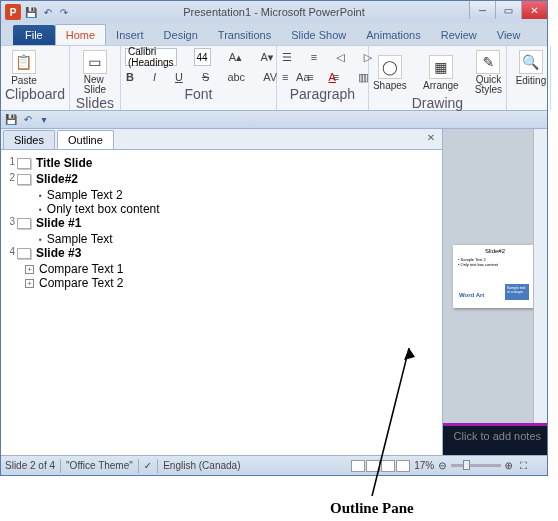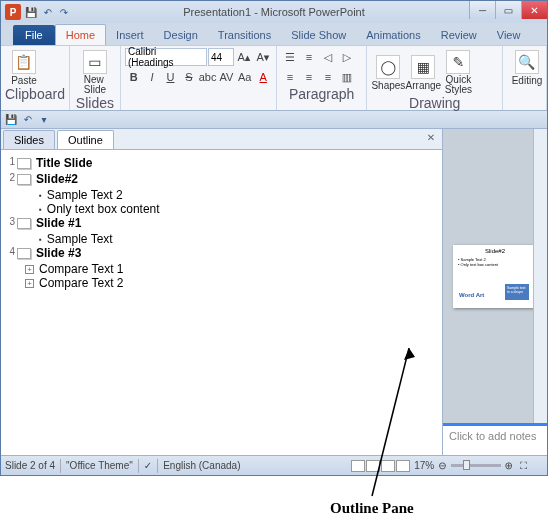--- a/index.html
+++ b/index.html
@@ -26,7 +26,7 @@
 .group-label { text-align:center; font-size:14px; color:#556; padding-bottom:14px;}
 .big-btn { display:flex; flex-direction:column; align-items:center; width:38px; padding-top:2px; font-size:10px; color:#333;}
 .big-btn .ic { width:24px; height:24px; border:1px solid #ccc; background:#fff; margin-bottom:1px; display:flex; align-items:center; justify-content:center; font-size:14px;}
-.group-row { display:flex; gap:1px; align-items:center;}
+.group-row { display:flex; gap:17px; align-items:center;}
 .font-sel { border:1px solid #b5c4d8; background:#fff; height:18px; font-size:10px; padding:0 2px; display:flex; align-items:center;}
 .font-name { width:82px; }
 .font-size { width:26px; }

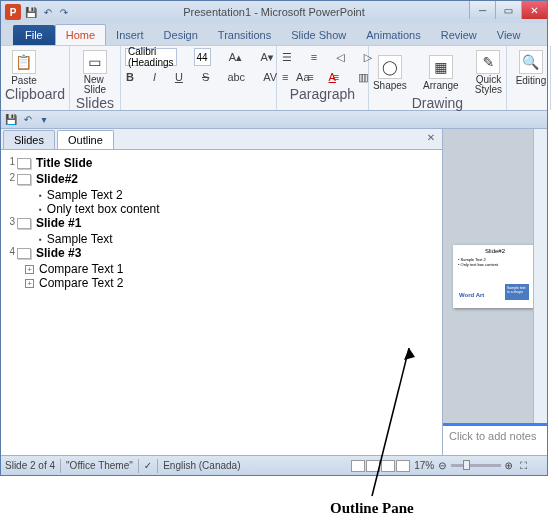--- a/index.html
+++ b/index.html
@@ -148,6 +148,7 @@
             </span>
         </div>
       </div>
+      <div class="group-label">Font</div>
     </div>
     <div class="group" style="width:92px">
       <div>

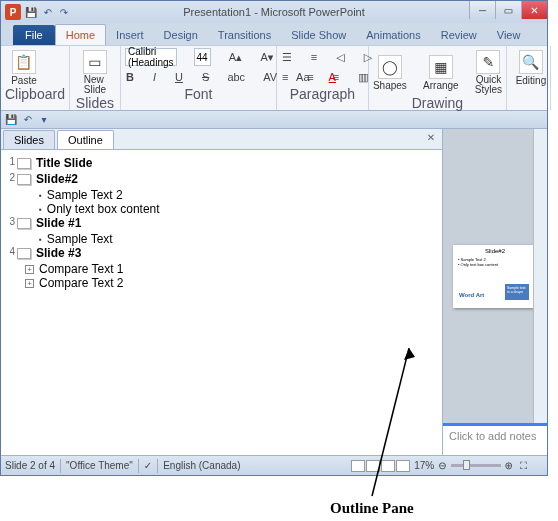--- a/index.html
+++ b/index.html
@@ -59,7 +59,7 @@
 .slide-thumb .wa { color:#2a5aaa; font-weight:bold; font-size:6px; position:absolute; left:6px; bottom:10px;}
 .slide-thumb .shape { position:absolute; right:8px; bottom:8px; width:24px; height:16px; background:#4a7ac0; color:#fff; font-size:3.5px; padding:2px; }
 .vscroll { width:14px; background:#e8eef6; border-left:1px solid #bbb; position:absolute; right:0; top:0; bottom:0;}
-.notes { height:32px; background:#ffffff; border-top:3px solid #3b82f6; padding:4px 6px; font-size:11px; color:#888;}
+.notes { height:32px; background:#0f172a; border-top:3px solid #a21caf; padding:4px 6px; font-size:11px; color:#888;text-align:right;}
 
 .statusbar { height:20px; background:linear-gradient(#dce6f2,#c7d6e9); border-top:1px solid #a0b4d0; display:flex; align-items:center; font-size:10px; color:#444; padding:0 4px; position:relative;}
 .statusbar .sep{ border-left:1px solid #aab; height:14px; margin:0 5px;}

